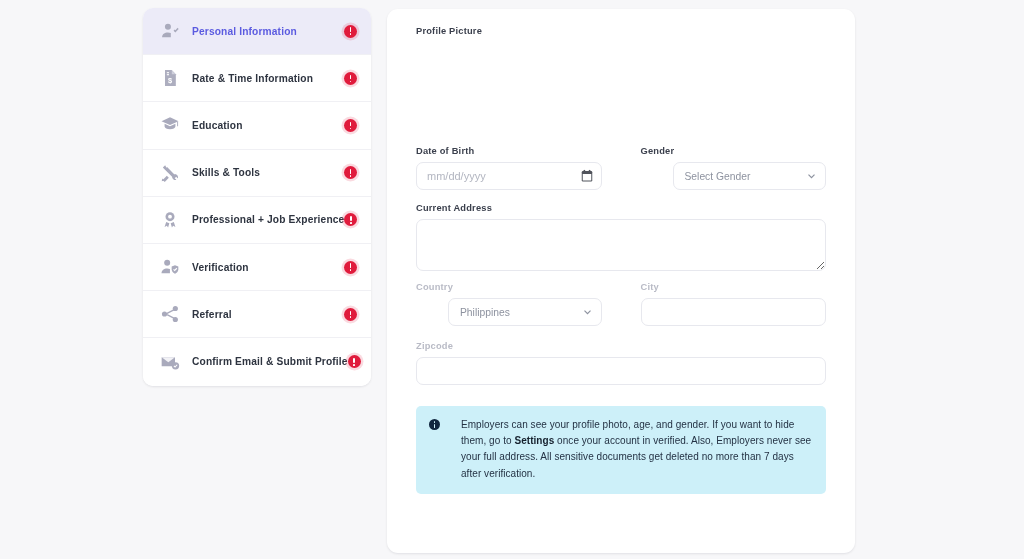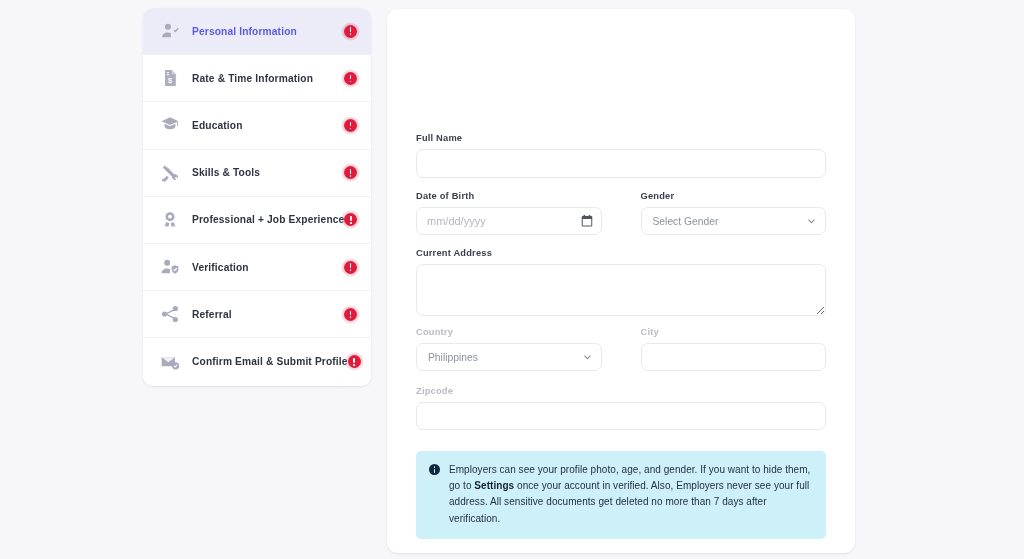--- a/index.html
+++ b/index.html
@@ -311,6 +311,7 @@
   <section class="panel">
 
     <div id="profile-picture-block">
+      <span class="lbl">Profile Picture</span>
       <div style="height:84px;"></div>
     </div>
 

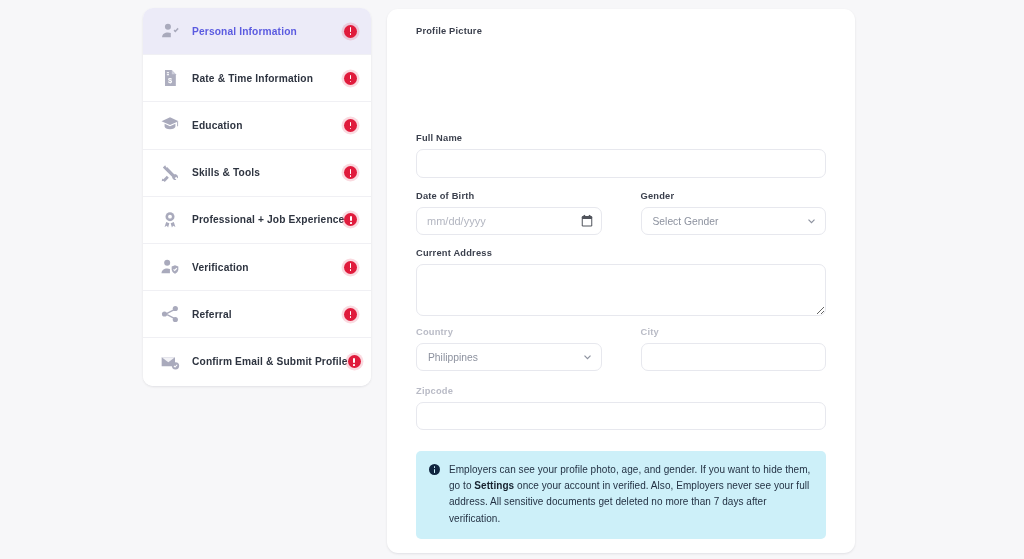--- a/index.html
+++ b/index.html
@@ -315,12 +315,6 @@
       <div style="height:84px;"></div>
     </div>
 
-    <div>
-      <span class="lbl">Full Name</span>
-      <div class="row-full">
-        <input class="text-input" type="text" style="height: 29px;" value="">
-      </div>
-    </div>
 
     <div class="spacer-12"></div>
 

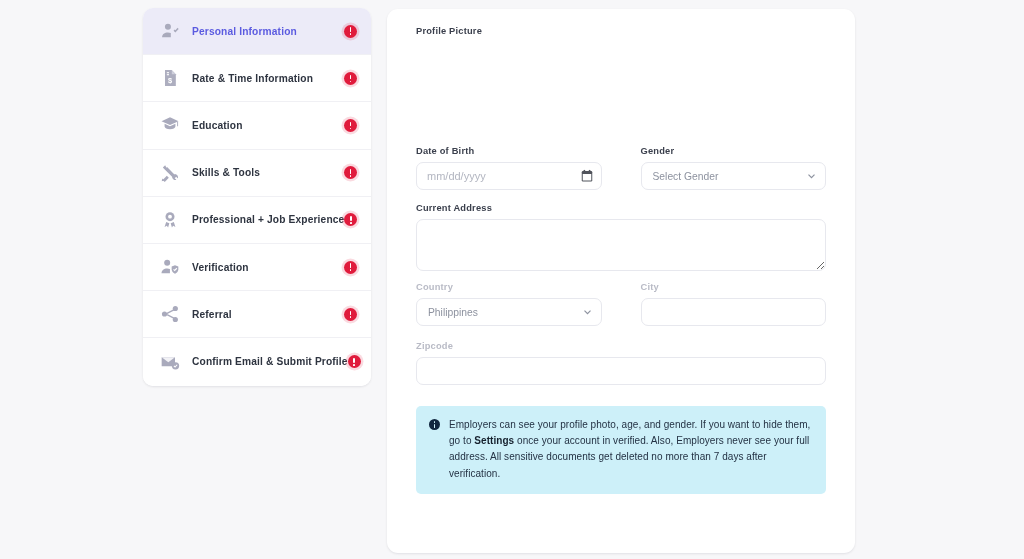--- a/index.html
+++ b/index.html
@@ -123,7 +123,7 @@
   }
   .cal-icon svg { display: block; width: 12px; height: 13px; fill: #51545c; }
 
-  .select-wrap { position: relative; }
+  .select-wrap { position: relative; margin-left: 32px; }
   .select-box {
     width: 100%; height: 28px;
     border: 1px solid #e7e8ee; border-radius: 7px;

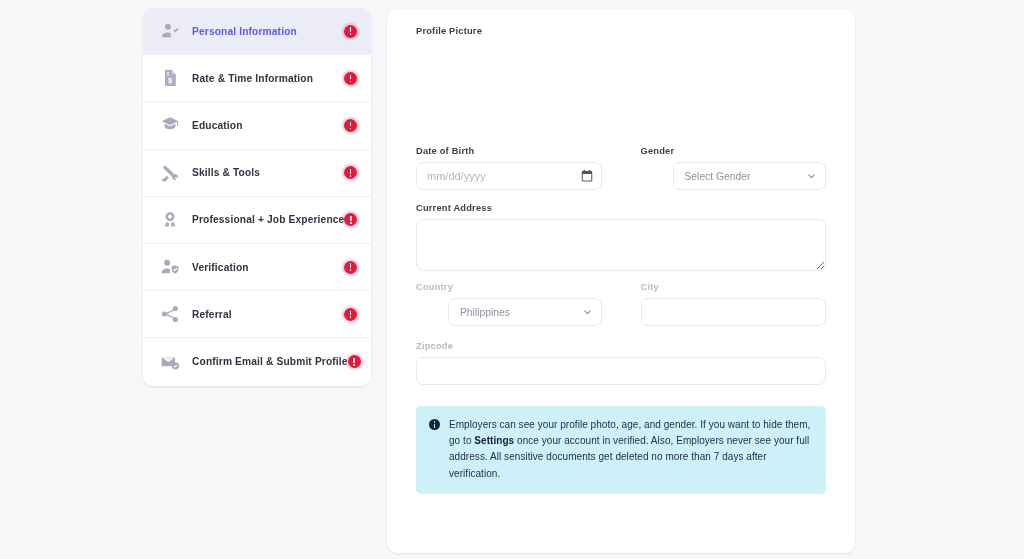--- a/index.html
+++ b/index.html
@@ -165,7 +165,7 @@
     border-radius: 5px;
     padding: 11px 14px 12px 13px;
     display: flex;
-    gap: 9px;
+    gap: 21px;
   }
   .info-icon {
     flex: 0 0 11px;

